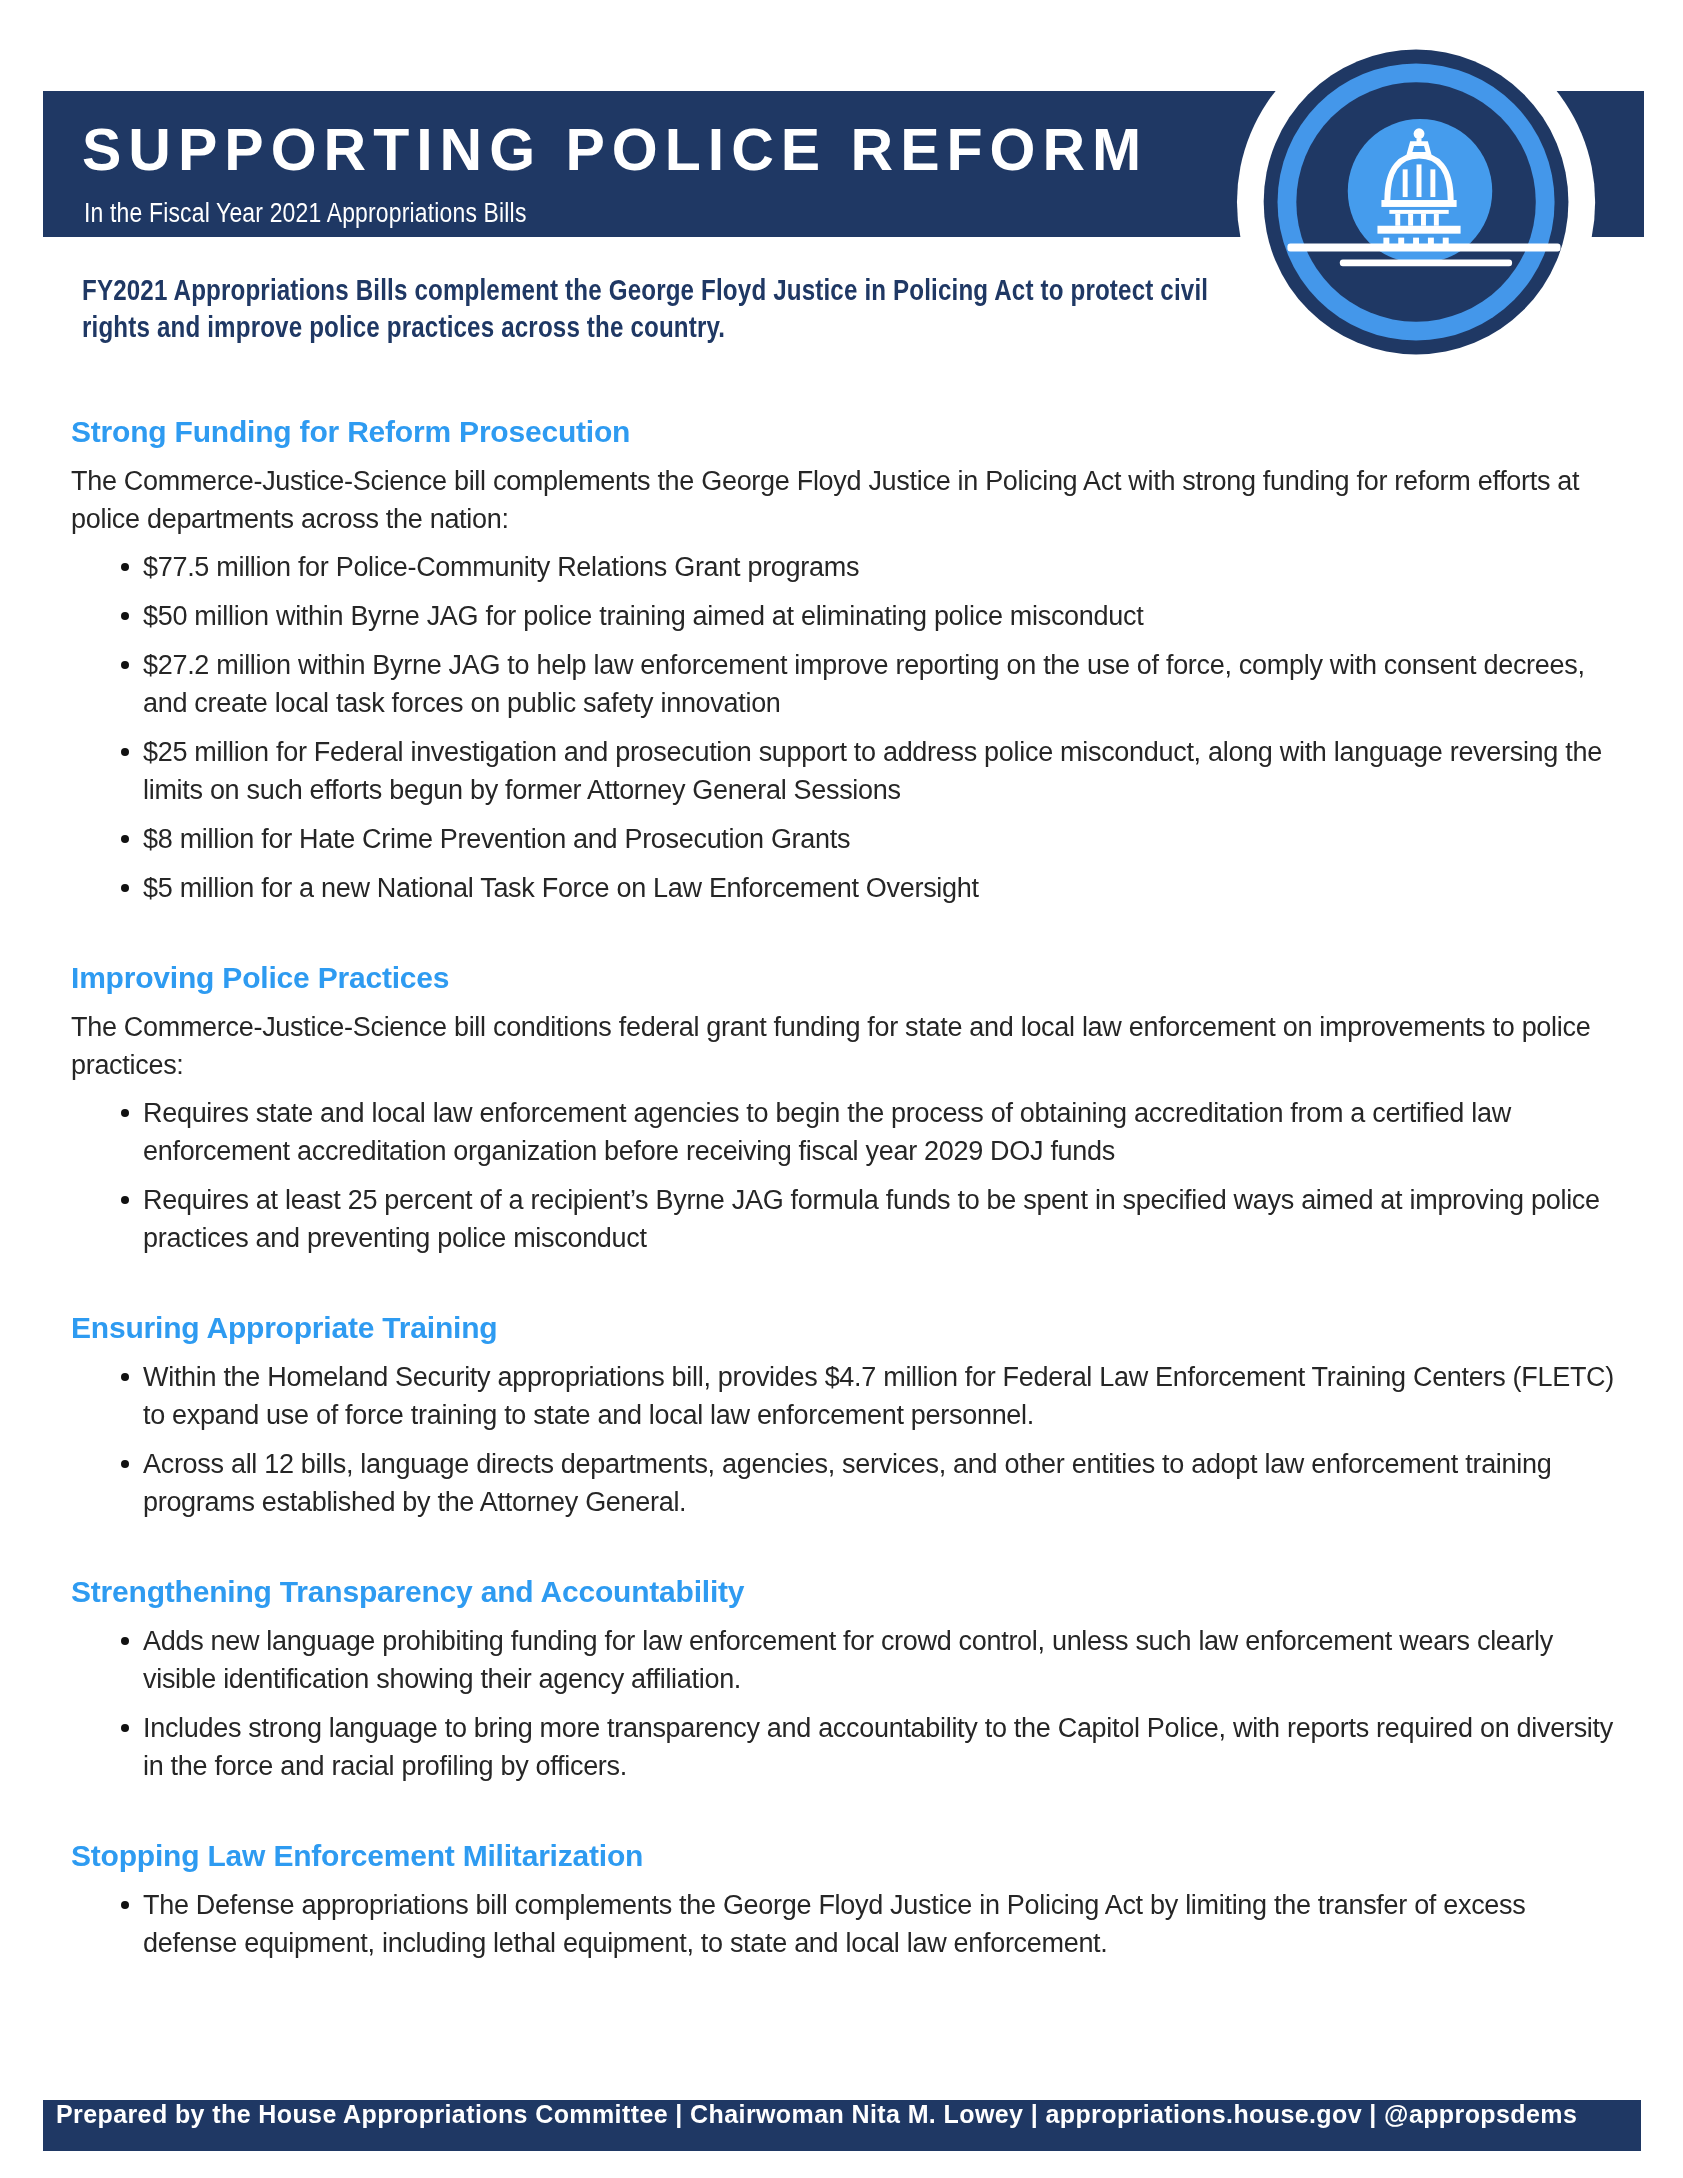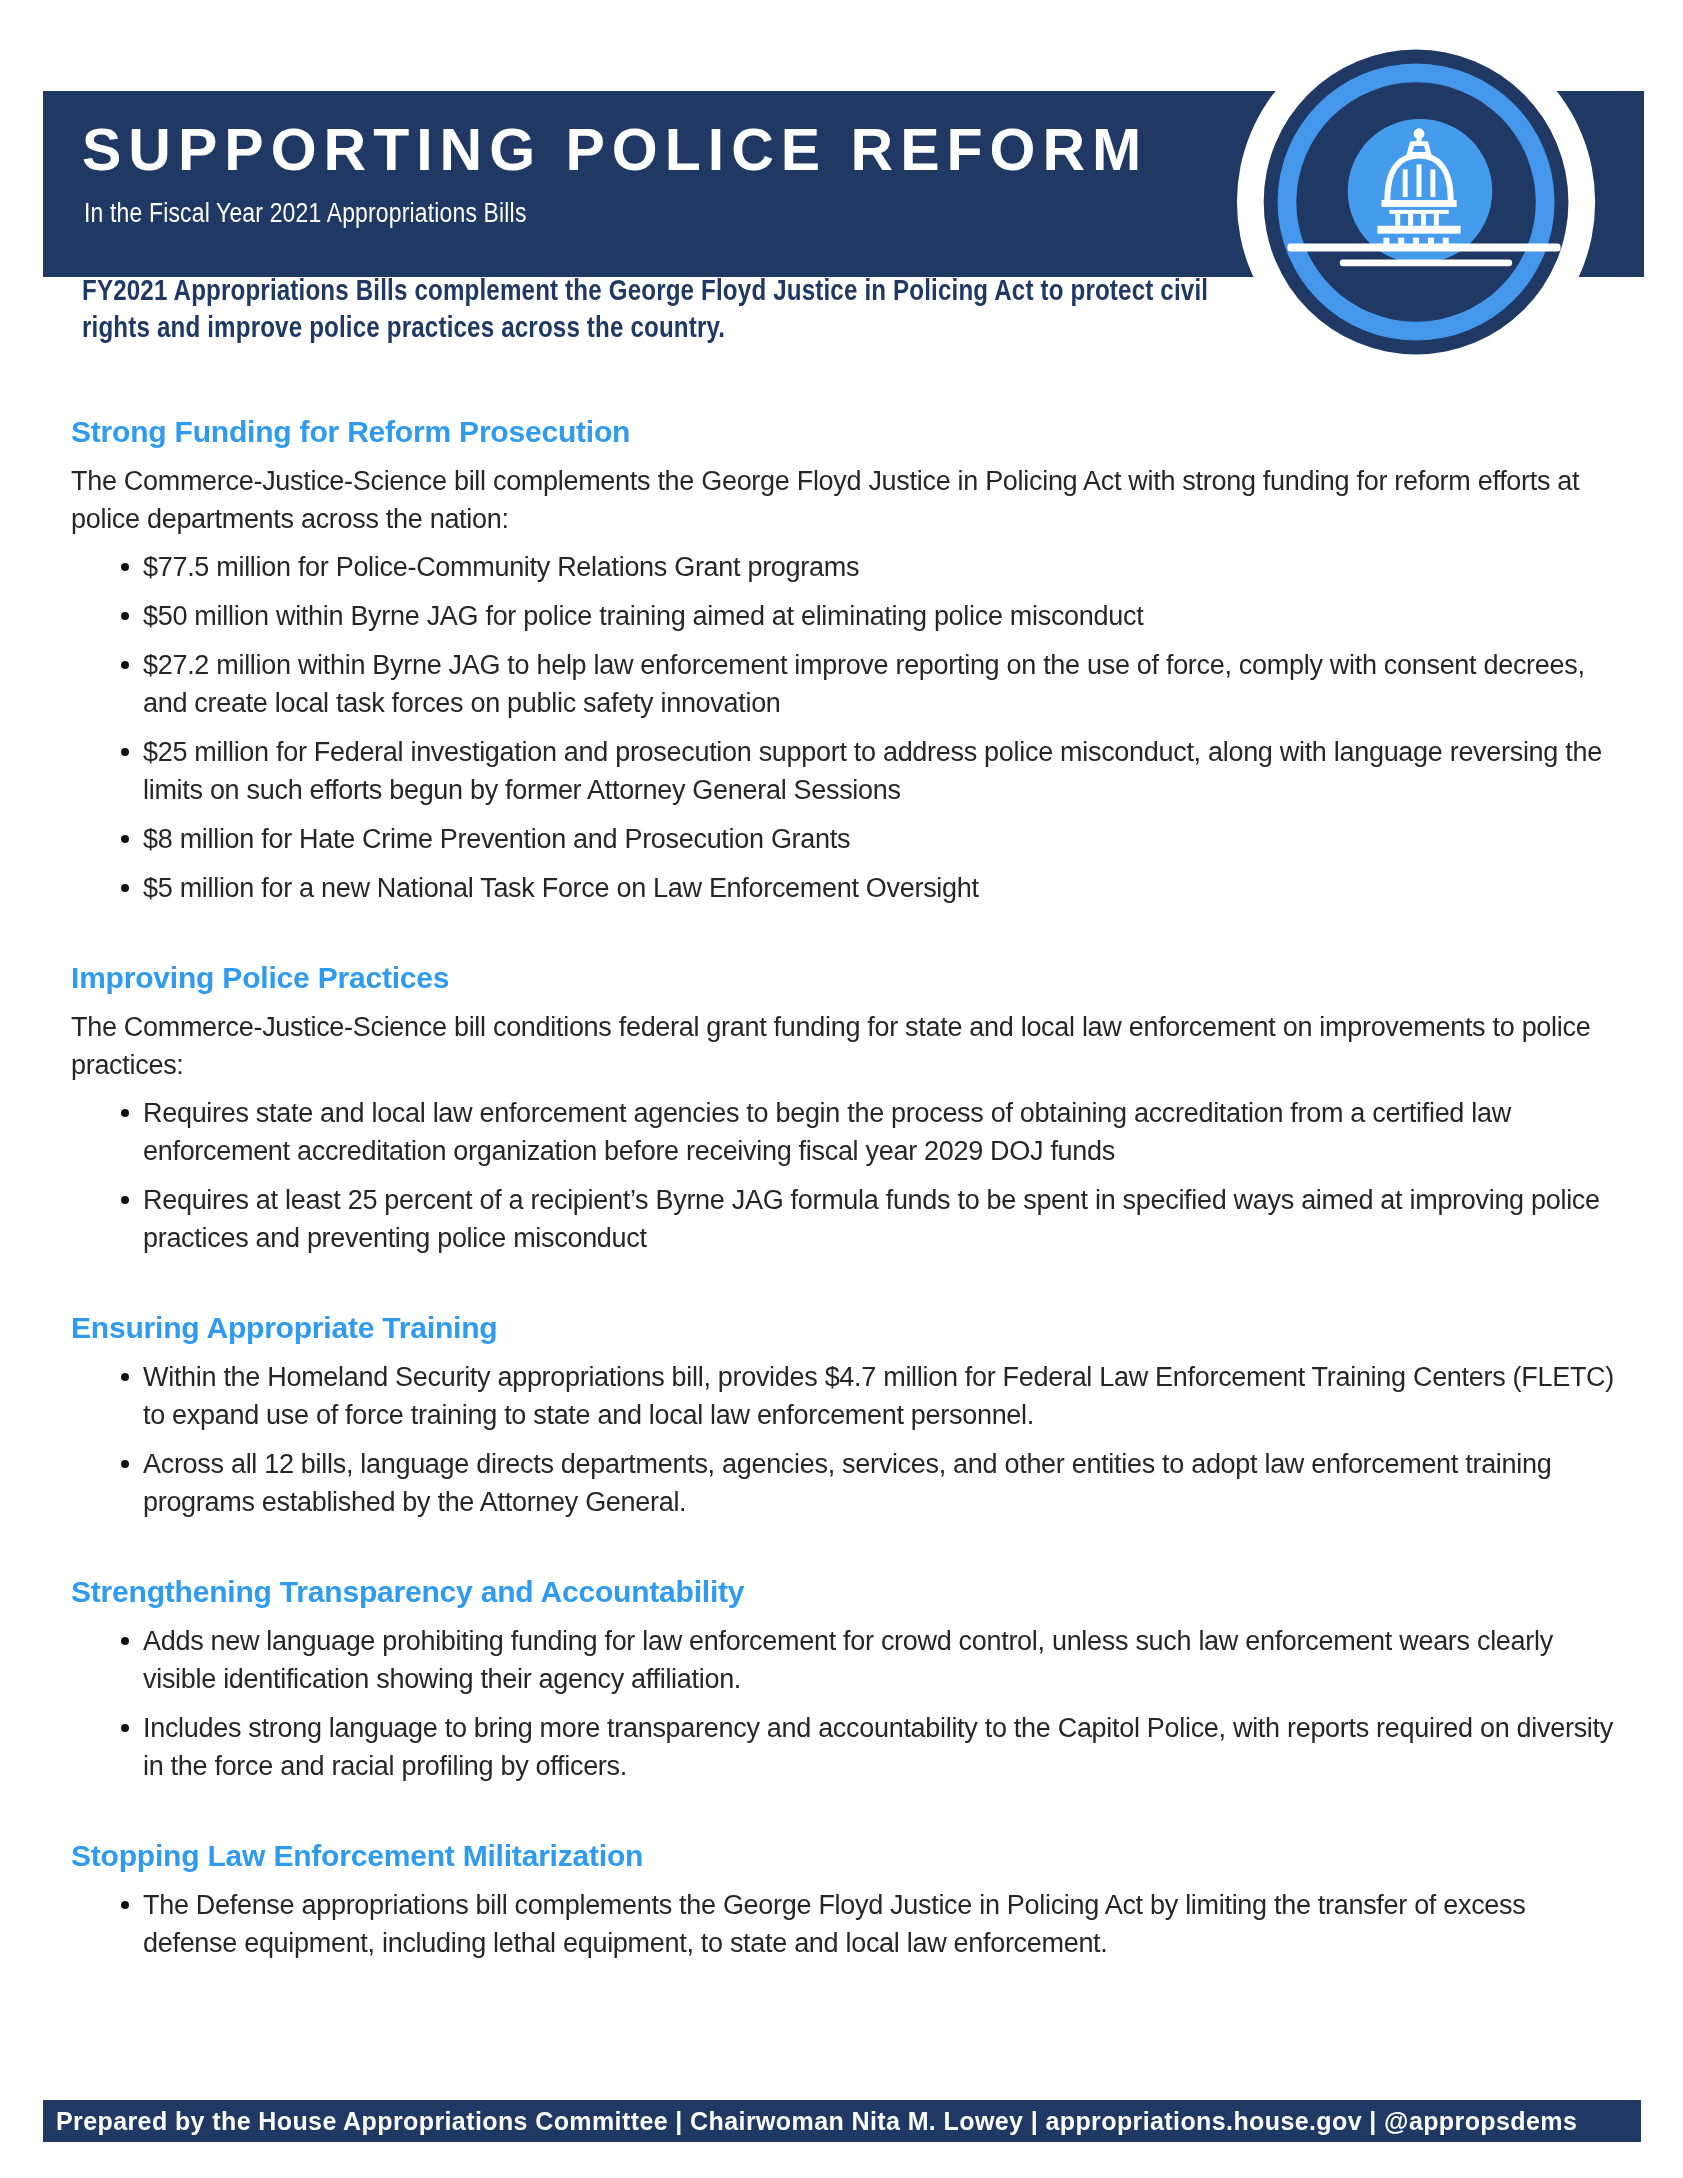--- a/index.html
+++ b/index.html
@@ -10,7 +10,7 @@
   }
   
   .banner {
-    position:absolute; left:43px; top:91px; width:1601px; height:186px;
+    position:absolute; left:43px; top:91px; width:1601px; height:146px;
     background:#1F3864;
   }
   .banner-title {

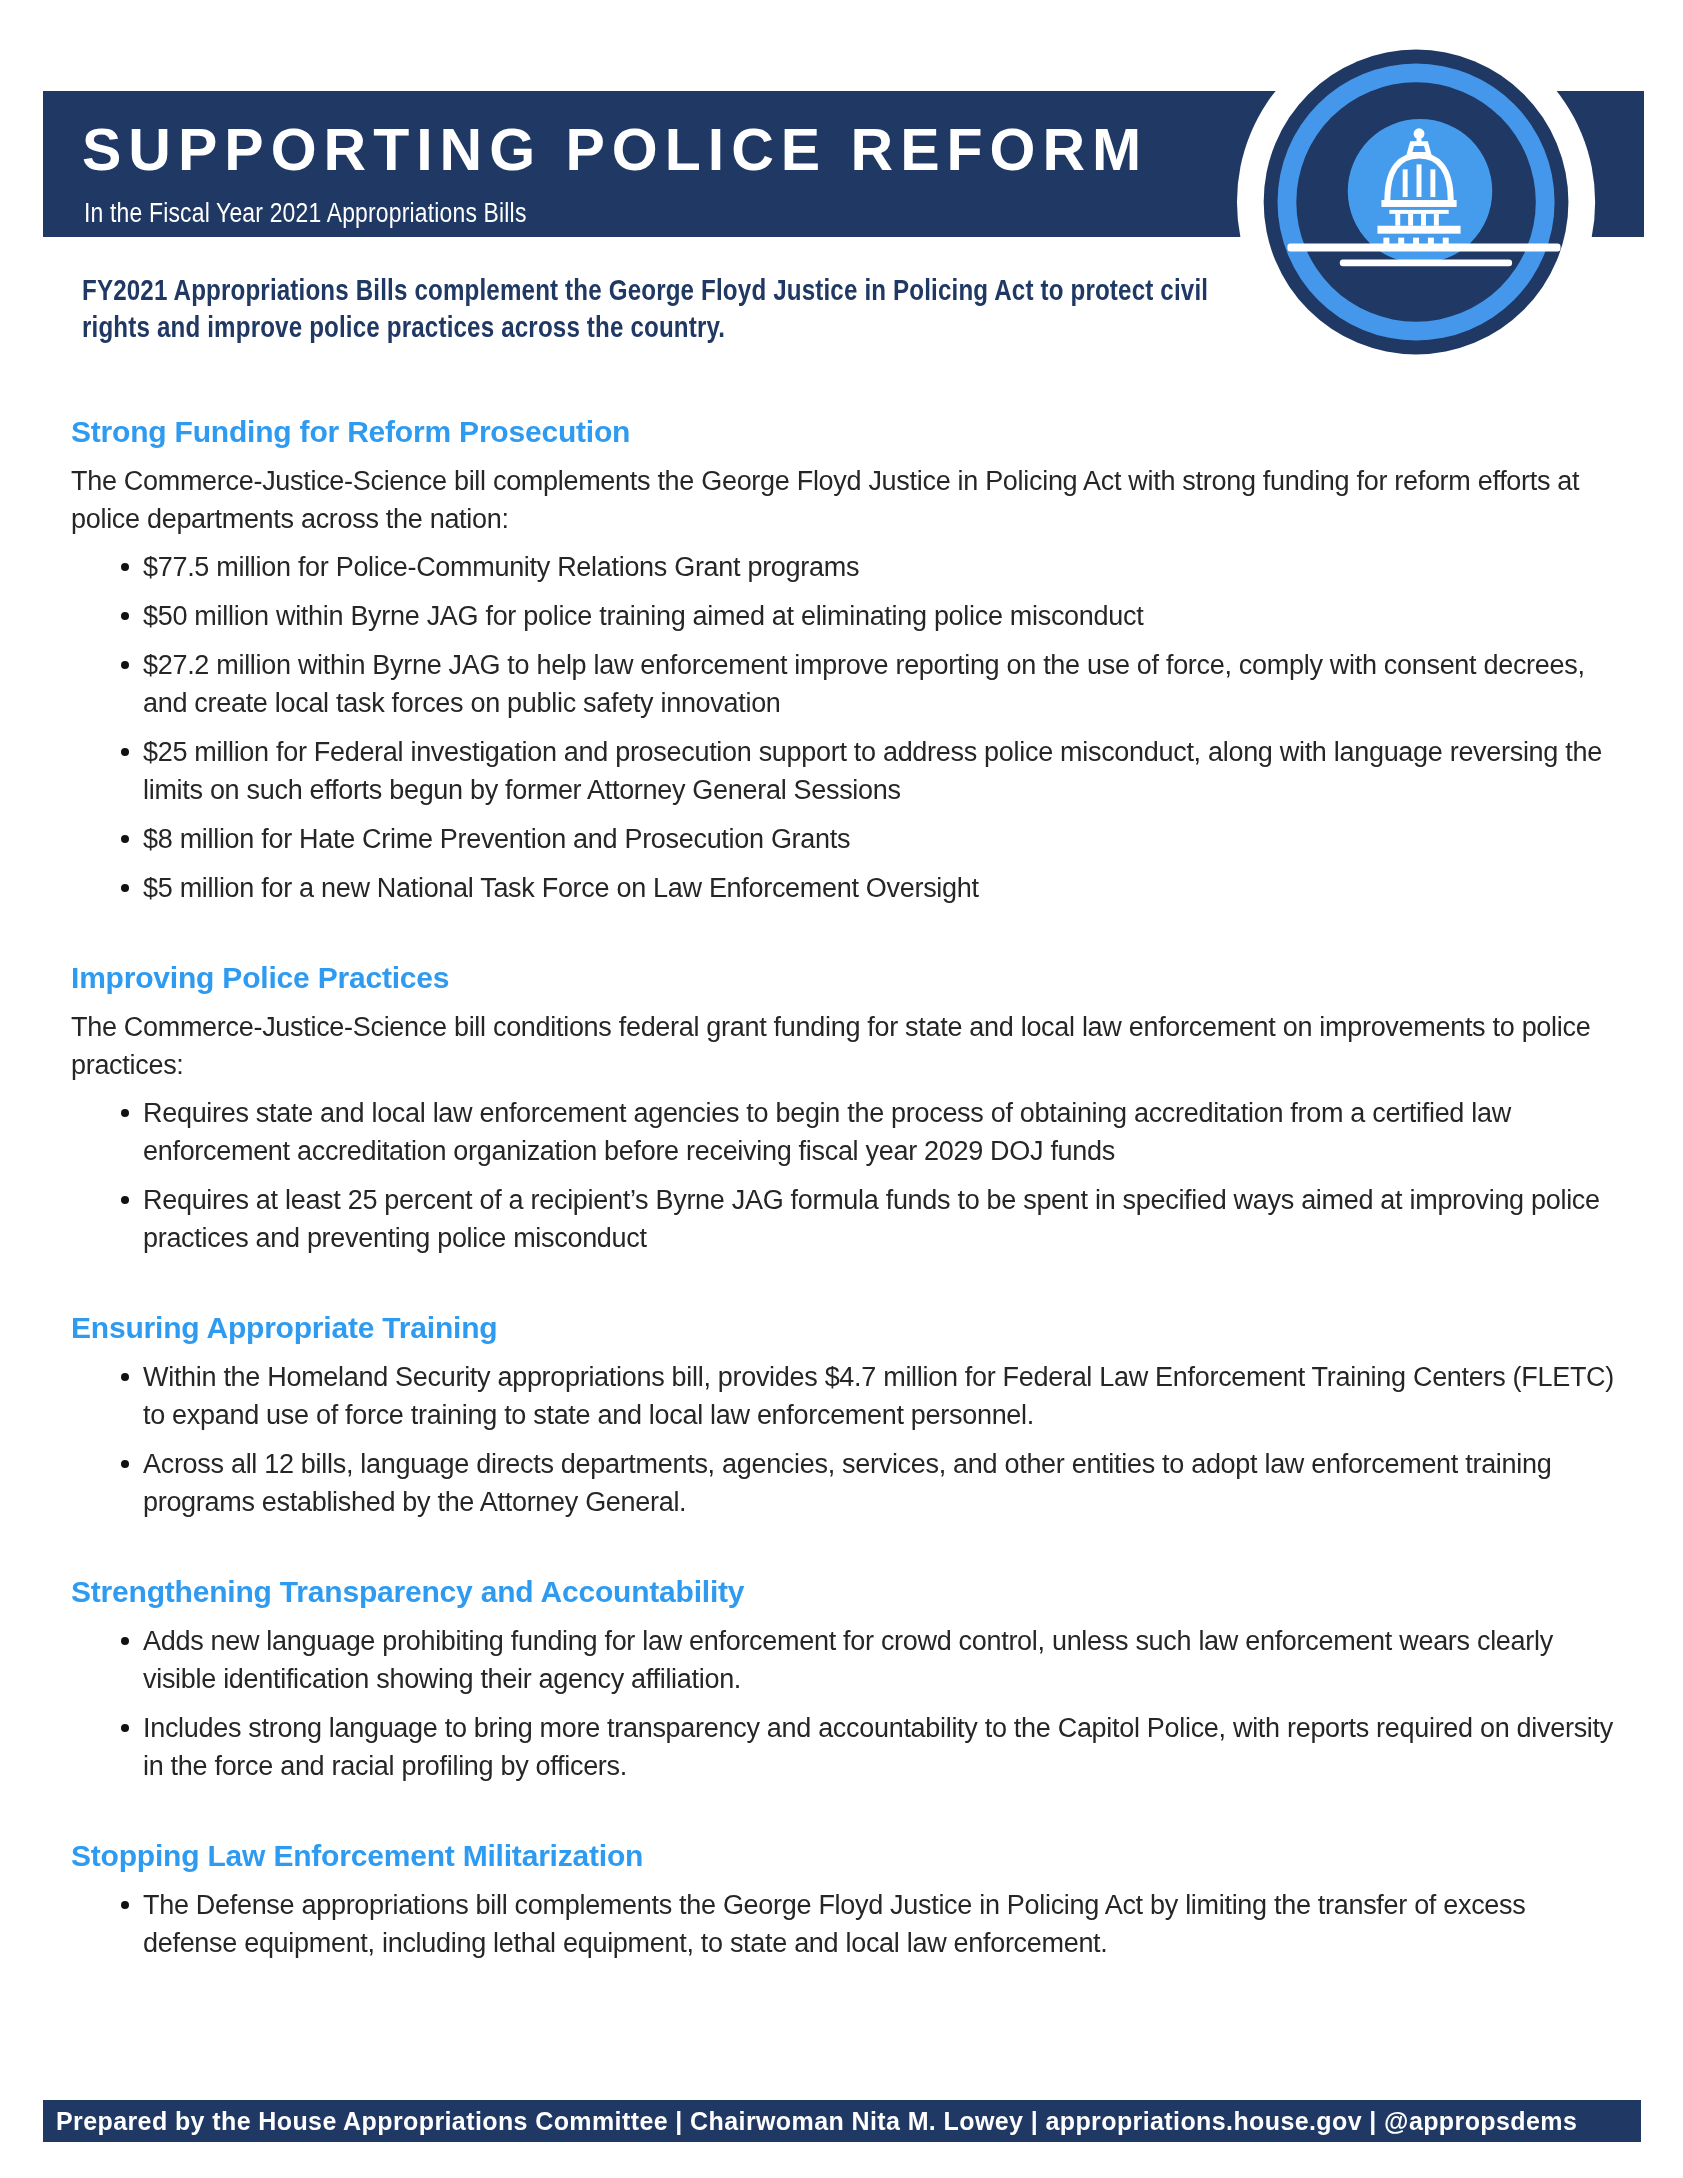--- a/index.html
+++ b/index.html
@@ -54,8 +54,8 @@
   }
   
   .footer {
-    position:absolute; left:43px; top:2100px; width:1598px; height:42px;
-    background:#1F3864; display:flex; align-items:center; padding-left:13px;
+    position:absolute; left:43px; top:2100px; width:1598px; height:51px;
+    background:#1F3864; display:flex; padding-left:13px;
   }
   .footer span {
     color:#ffffff; font-size:25px; font-weight:bold; letter-spacing:0.4px;

